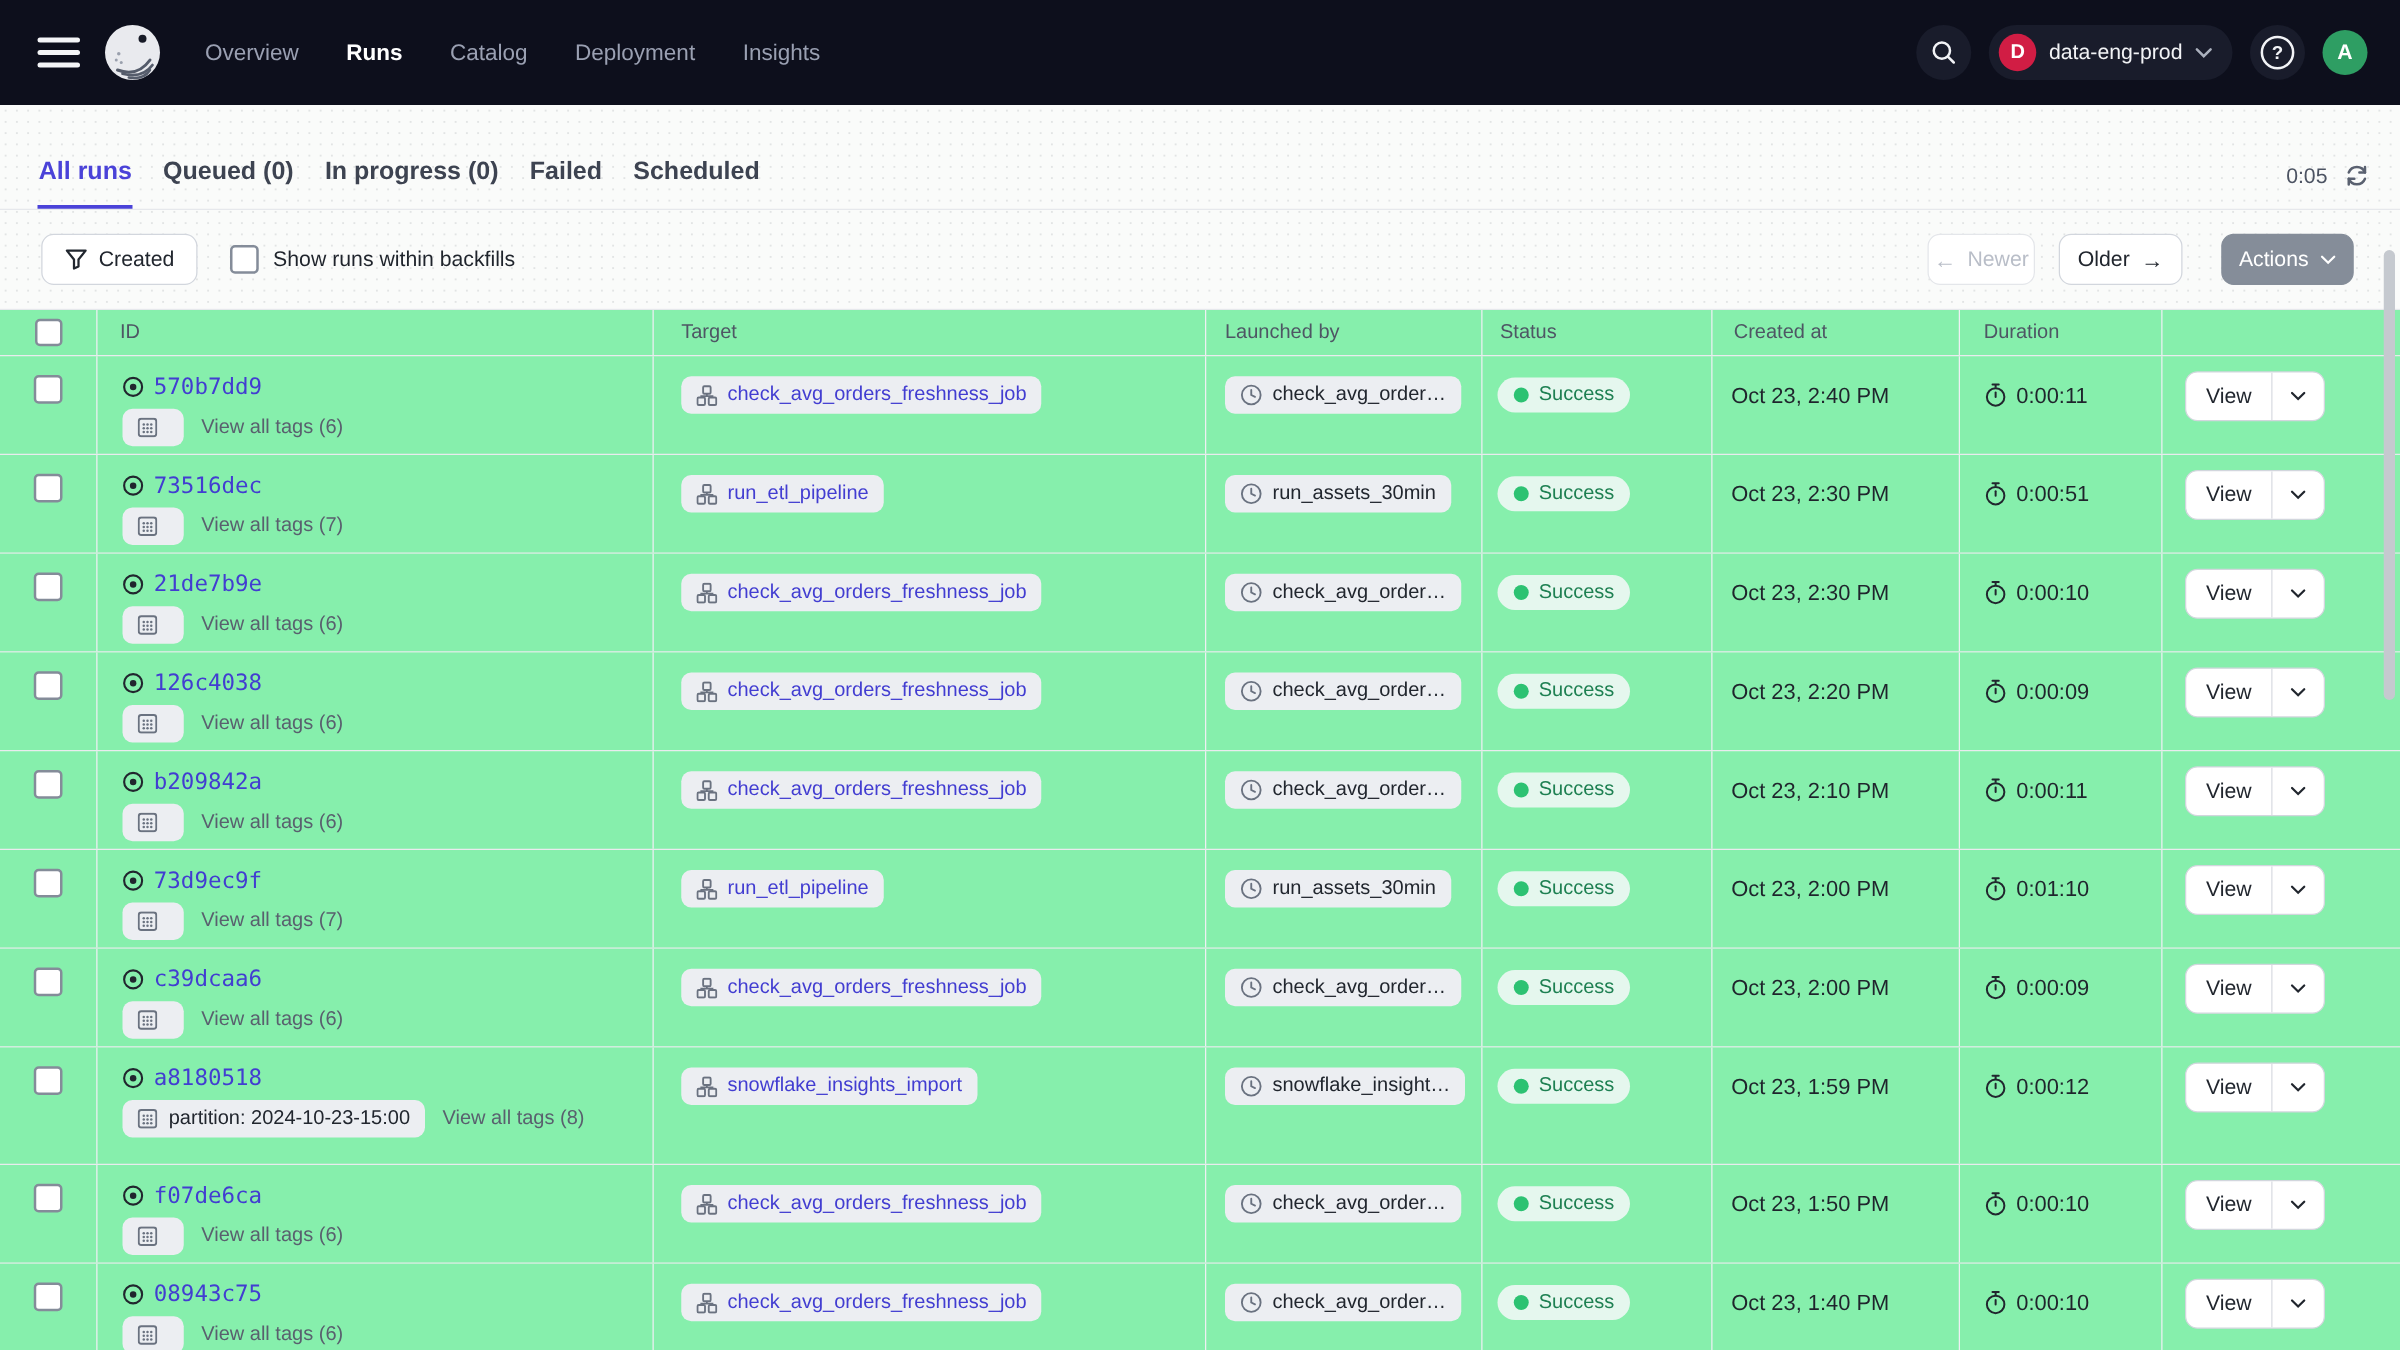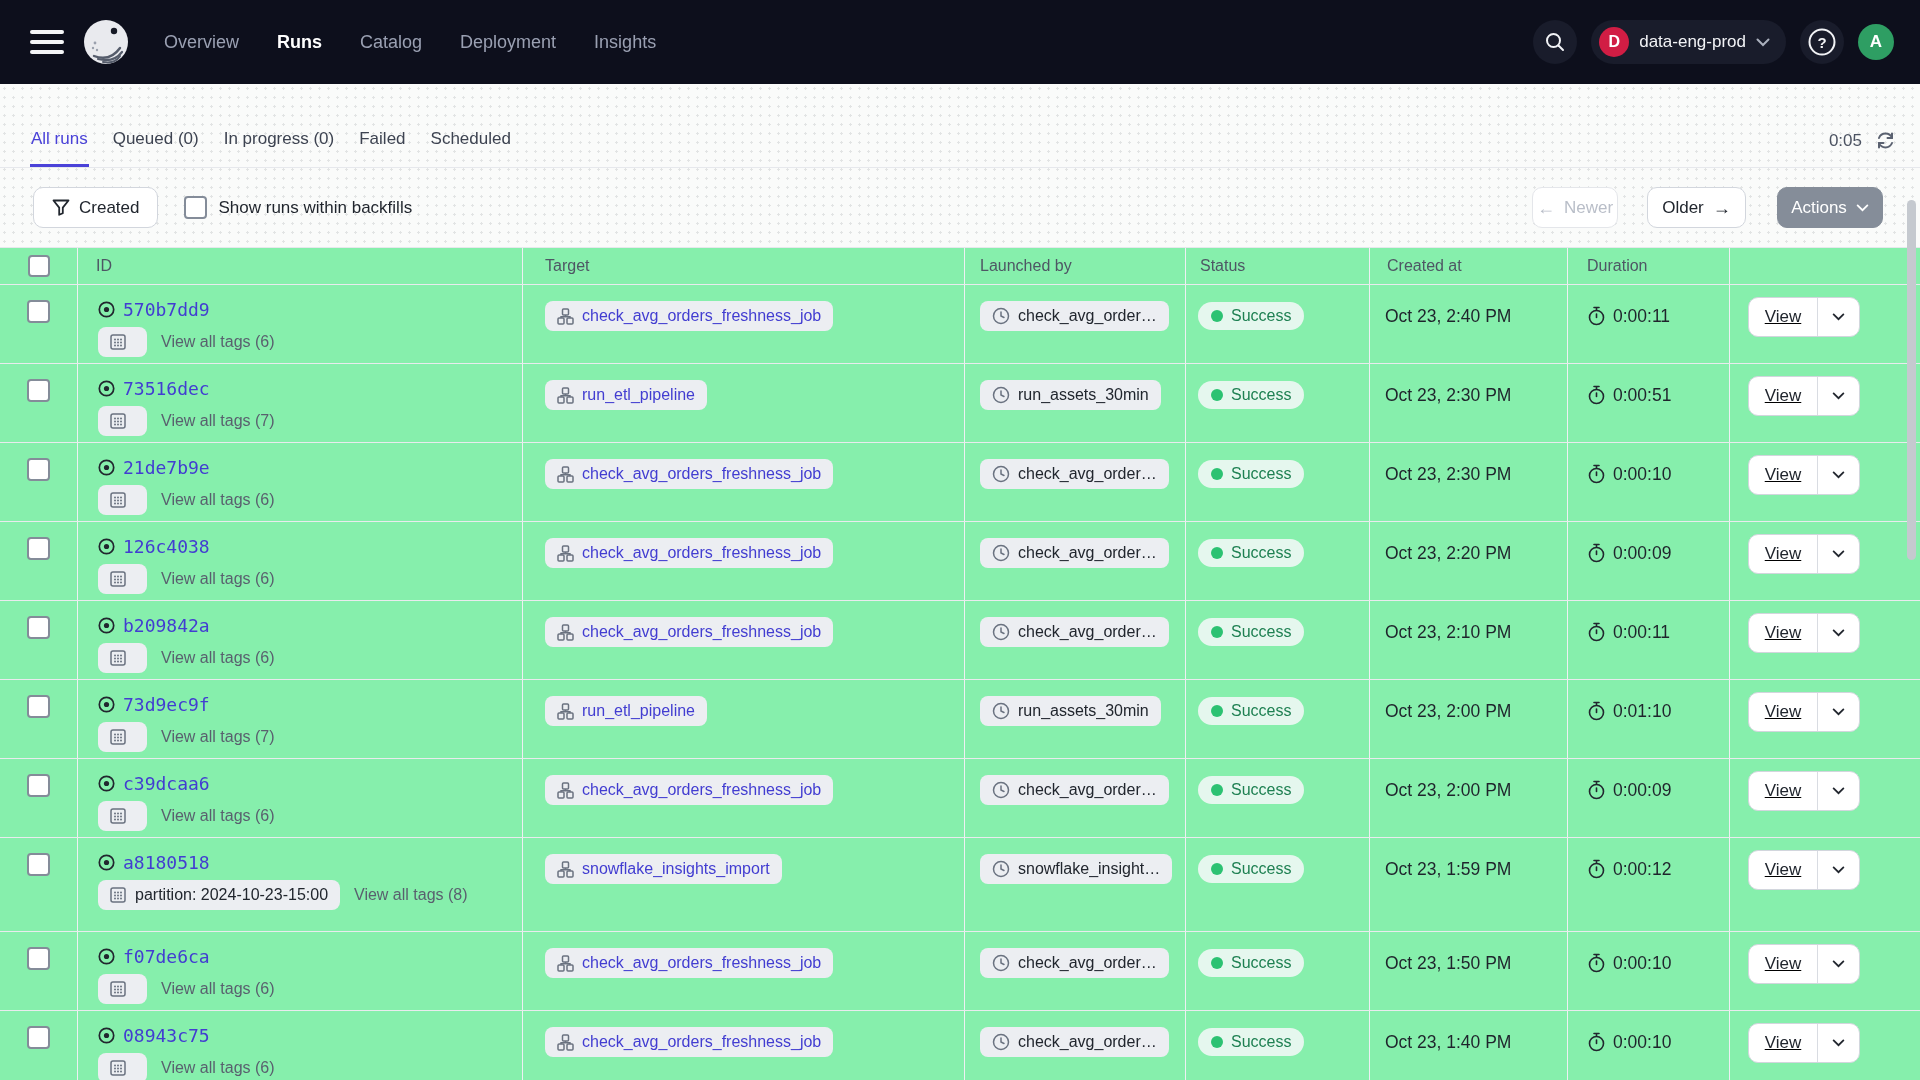--- a/index.html
+++ b/index.html
@@ -29,7 +29,7 @@
   
   .tabsbar { height:84px; display:flex; align-items:flex-end; border-bottom:1px solid #e6e8ec; position:relative; }
   .tabs { display:flex; margin-left:30px; gap:23px; }
-  .tab { font-size:17px; font-weight:400; color:#3d4351; padding:0 1px 15px 1px; cursor:pointer; border-bottom:3px solid transparent; }
+  .tab { font-size:20px; font-weight:700; color:#3d4351; padding:0 1px 15px 1px; cursor:pointer; border-bottom:3px solid transparent; }
   .tab.active { color:#4a42d8; border-bottom-color:#4a42d8; }
   .refresh-zone { position:absolute; right:24px; bottom:16px; display:flex; align-items:center; gap:13px; }
   .refresh-count { font-size:17px; color:#4c5362; }

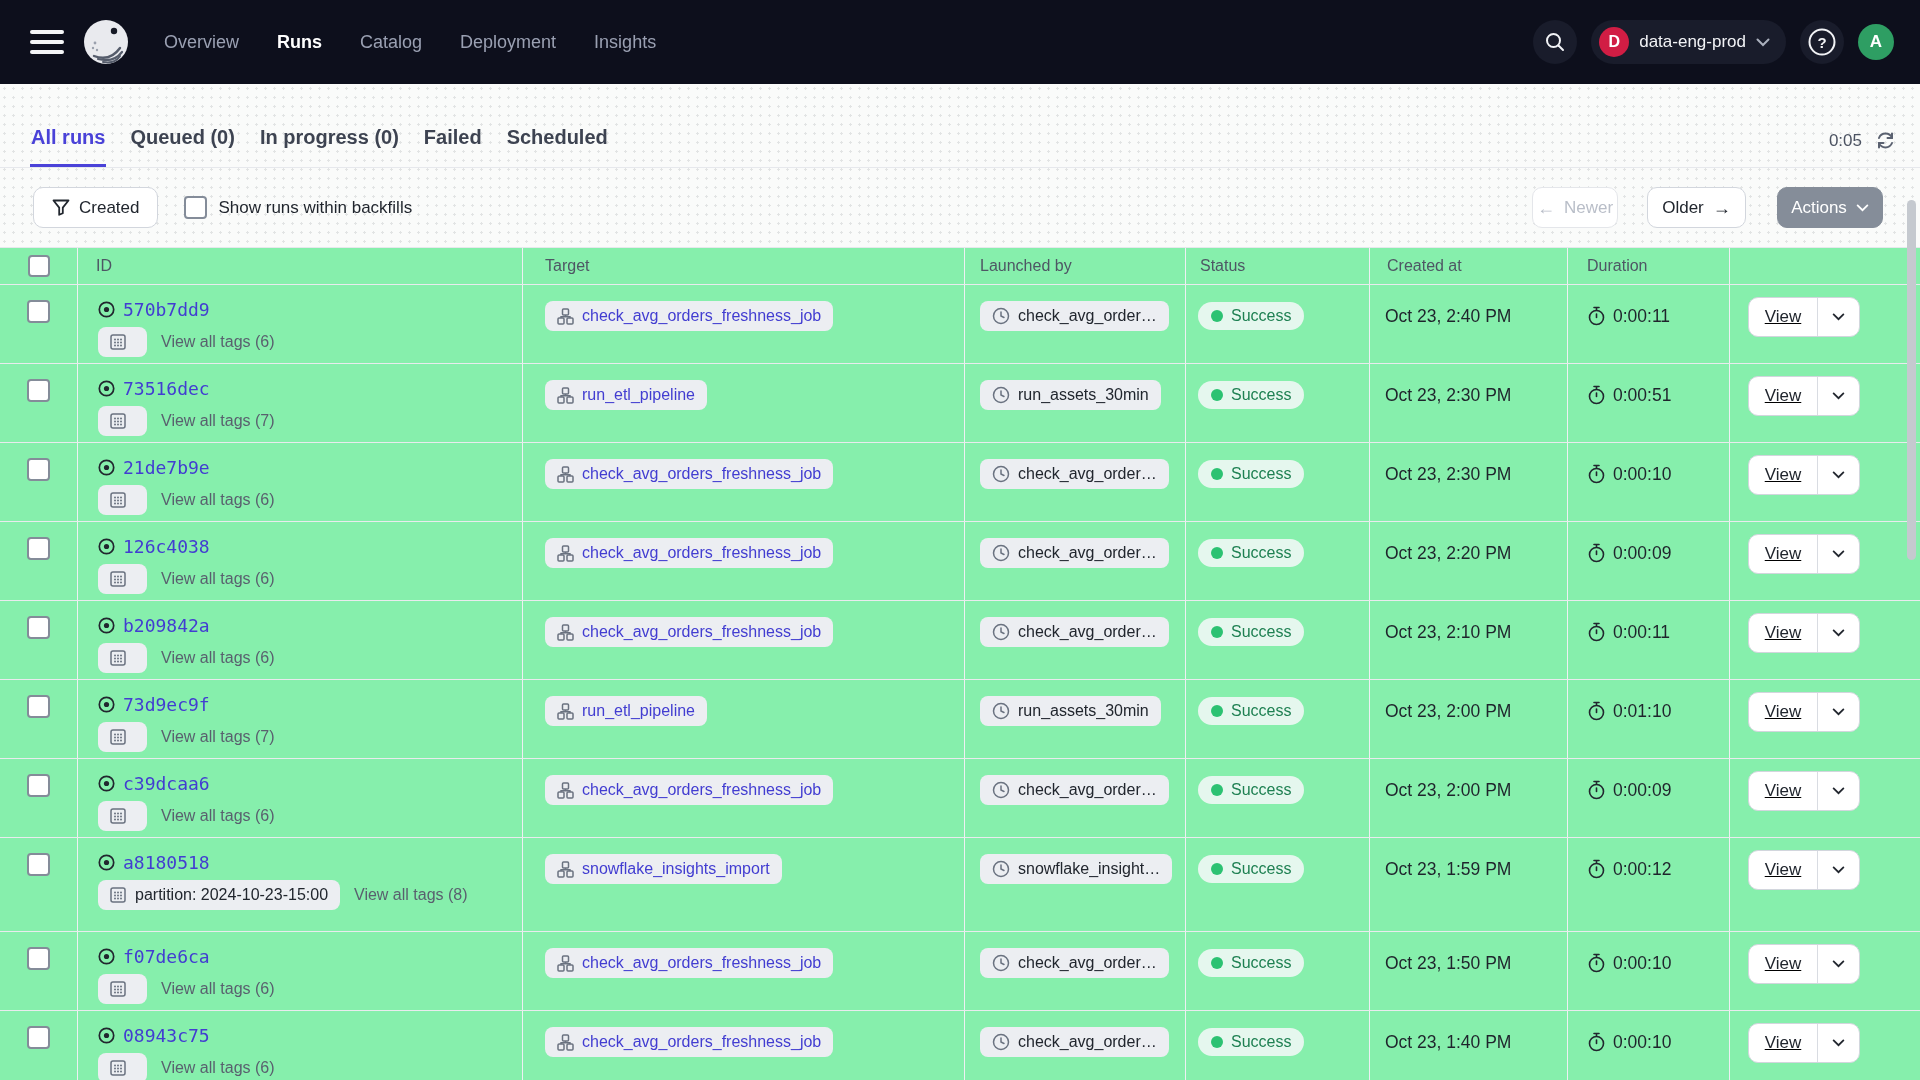--- a/index.html
+++ b/index.html
@@ -45,7 +45,7 @@
   .toolbar-right { position:absolute; right:37px; display:flex; align-items:center; }
   .btn.disabled { color:#b9bec8; border-color:#e4e6ea; cursor:default; }
   .newer-btn { width:86px; }
-  .older-btn { width:99px; margin-left:29px; }
+  .older-btn { width:99px; margin-left:19px; }
   .actions-btn { width:106px; margin-left:31px; background:#858d99; border-color:#858d99; color:#fff; }
   .arrow-glyph { font-size:18px; line-height:1; }
 

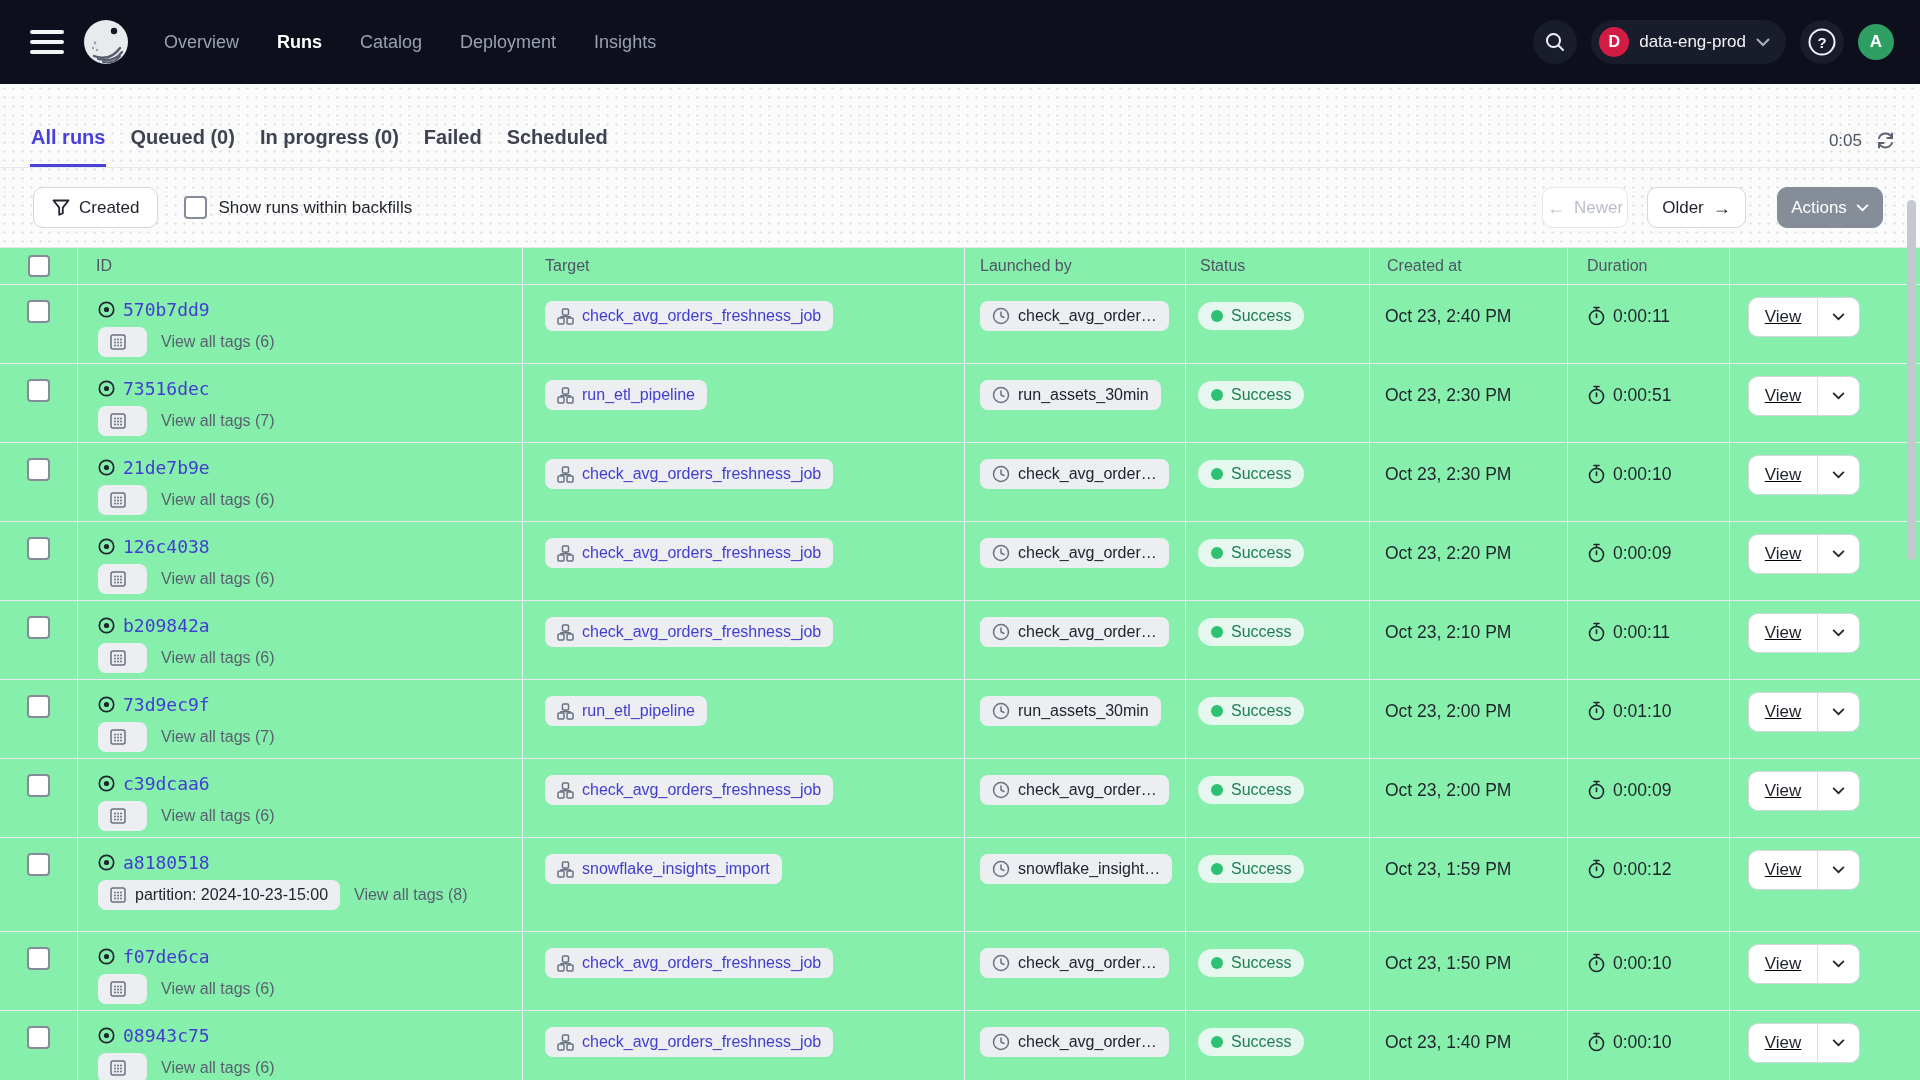--- a/index.html
+++ b/index.html
@@ -53,7 +53,7 @@
   .runs-table { background:#fff; border-top:1px solid #e6e8ec; }
   .trow { display:grid; grid-template-columns:78px 445px 442px 221px 184px 198px 162px 190px; border-bottom:1px solid #e9ebee; background:#86efac; }
   .trow > div { border-right:1px solid #eef0f3; }
-  .trow > div:last-child { border-right:none;text-decoration:underline; }
+  .trow > div:last-child { border-right:none; }
   .thead { height:37px; }
   .thead .cell { display:flex; align-items:center; font-size:16px; color:#4e5664; }
   .row { height:79px; }

